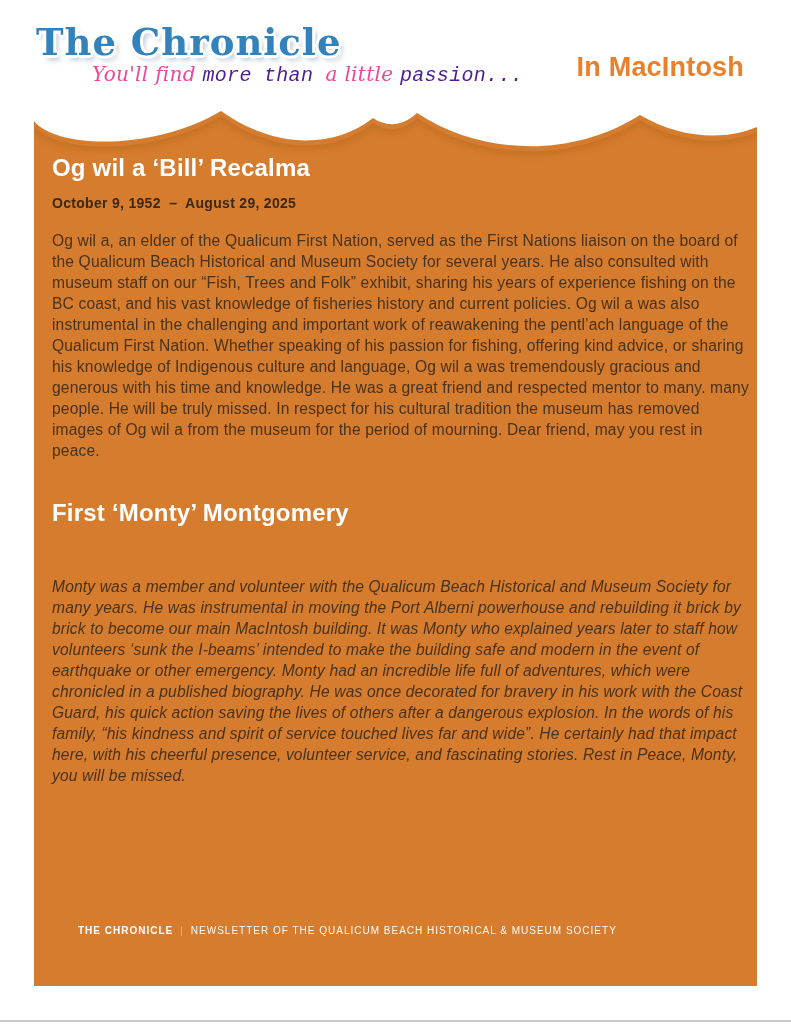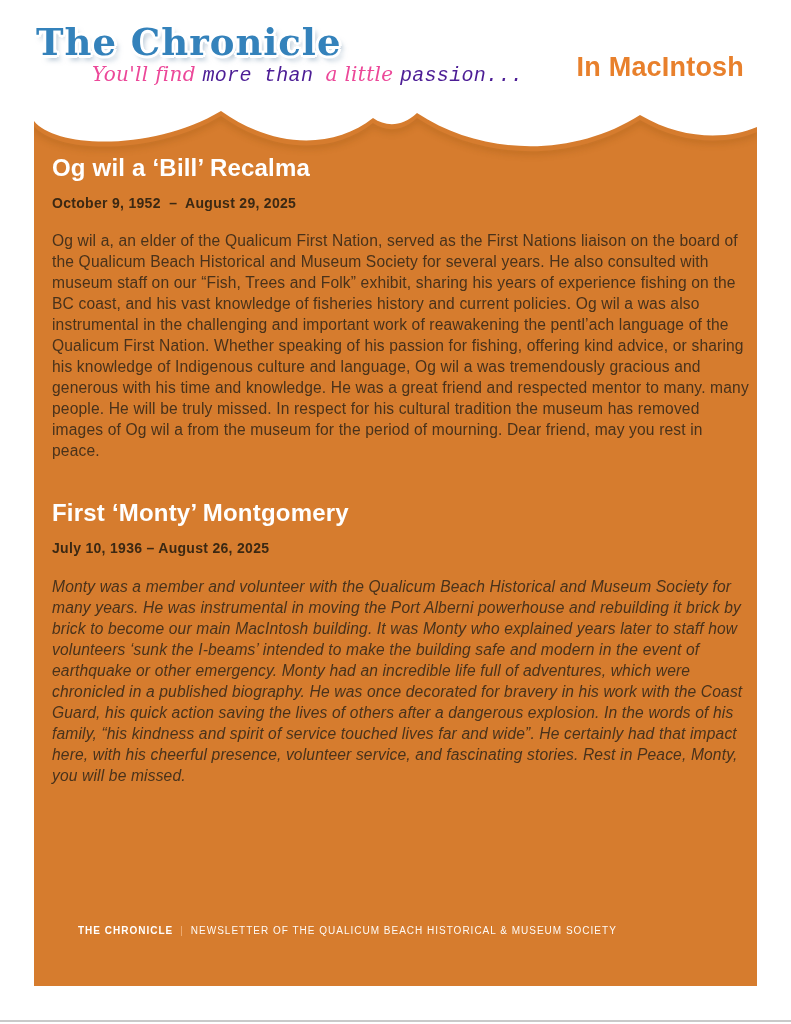--- a/index.html
+++ b/index.html
@@ -98,7 +98,6 @@
     <div class="memorial-body m1-body">Og wil a, an elder of the Qualicum First Nation, served as the First Nations liaison on the board of the Qualicum Beach Historical and Museum Society for several years. He also consulted with museum staff on our “Fish, Trees and Folk” exhibit, sharing his years of experience fishing on the BC coast, and his vast knowledge of fisheries history and current policies. Og wil a was also instrumental in the challenging and important work of reawakening the pentl’ach language of the Qualicum First Nation. Whether speaking of his passion for fishing, offering kind advice, or sharing his knowledge of Indigenous culture and language, Og wil a was tremendously gracious and generous with his time and knowledge. He was a great friend and respected mentor to many. many people. He will be truly missed. In respect for his cultural tradition the museum has removed images of Og wil a from the museum for the period of mourning. Dear friend, may you rest in peace.</div>
 
     <div class="memorial-name m2-name">First ‘Monty’ Montgomery</div>
-    <div class="memorial-dates m2-dates">July 10, 1936 – August 26, 2025</div>
     <div class="memorial-body m2-body">Monty was a member and volunteer with the Qualicum Beach Historical and Museum Society for many years.  He was instrumental in moving the Port Alberni powerhouse and rebuilding it brick by brick to become our main MacIntosh building. It was Monty who explained years later to staff how volunteers ‘sunk the I-beams’ intended to make the building safe and modern in the event of earthquake or other emergency. Monty had an incredible life full of adventures, which were chronicled in a published biography. He was once decorated for bravery in his work with the Coast Guard, his quick action saving the lives of others after a dangerous explosion. In the words of his family, “his kindness and spirit of service touched lives far and wide”.  He certainly had that impact here, with his cheerful presence, volunteer service, and fascinating stories. Rest in Peace, Monty, you will be missed.</div>
 
     <div class="footer">

